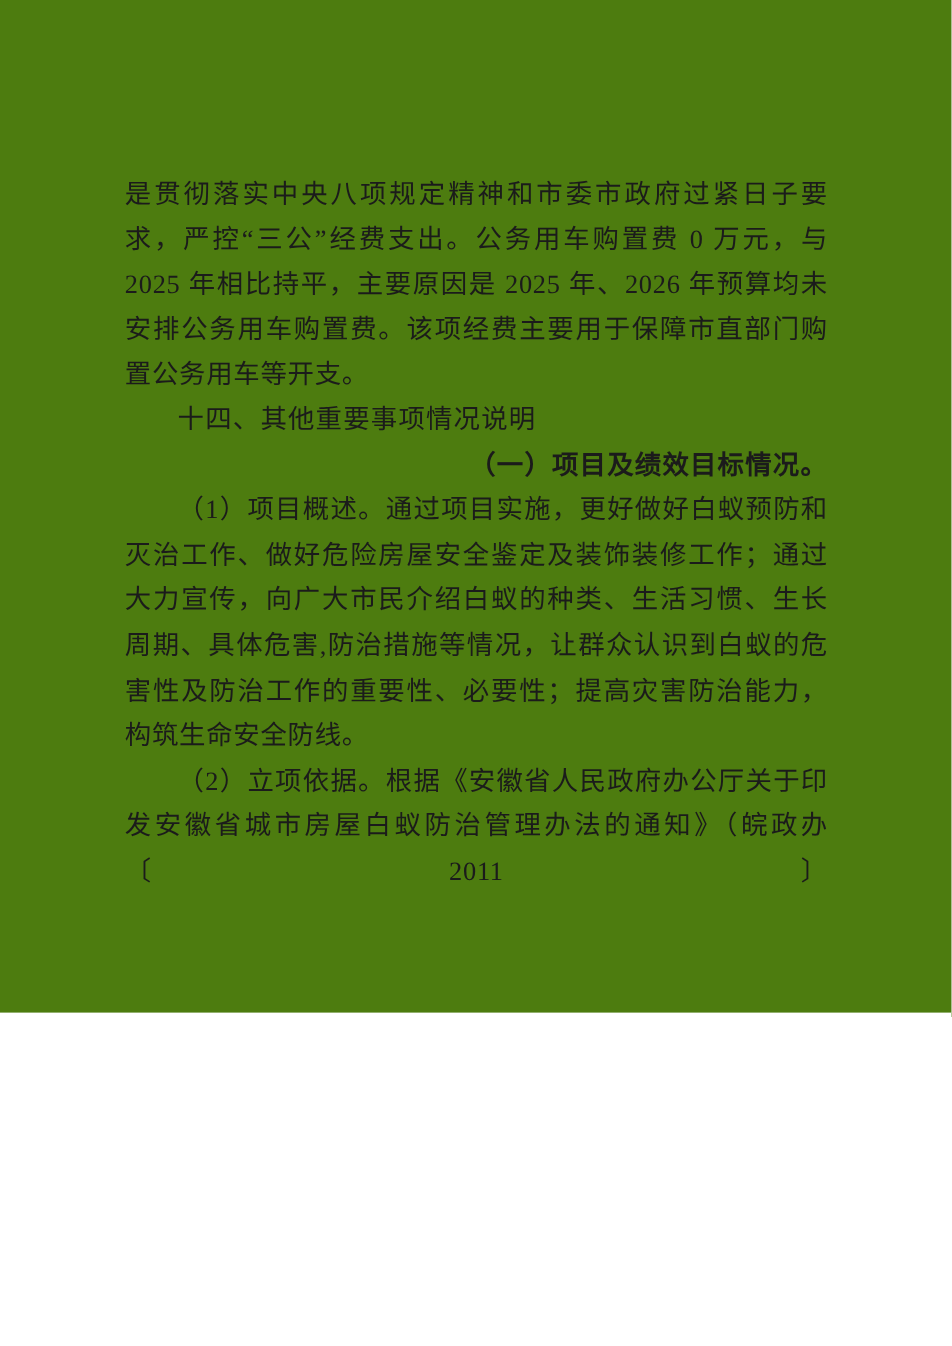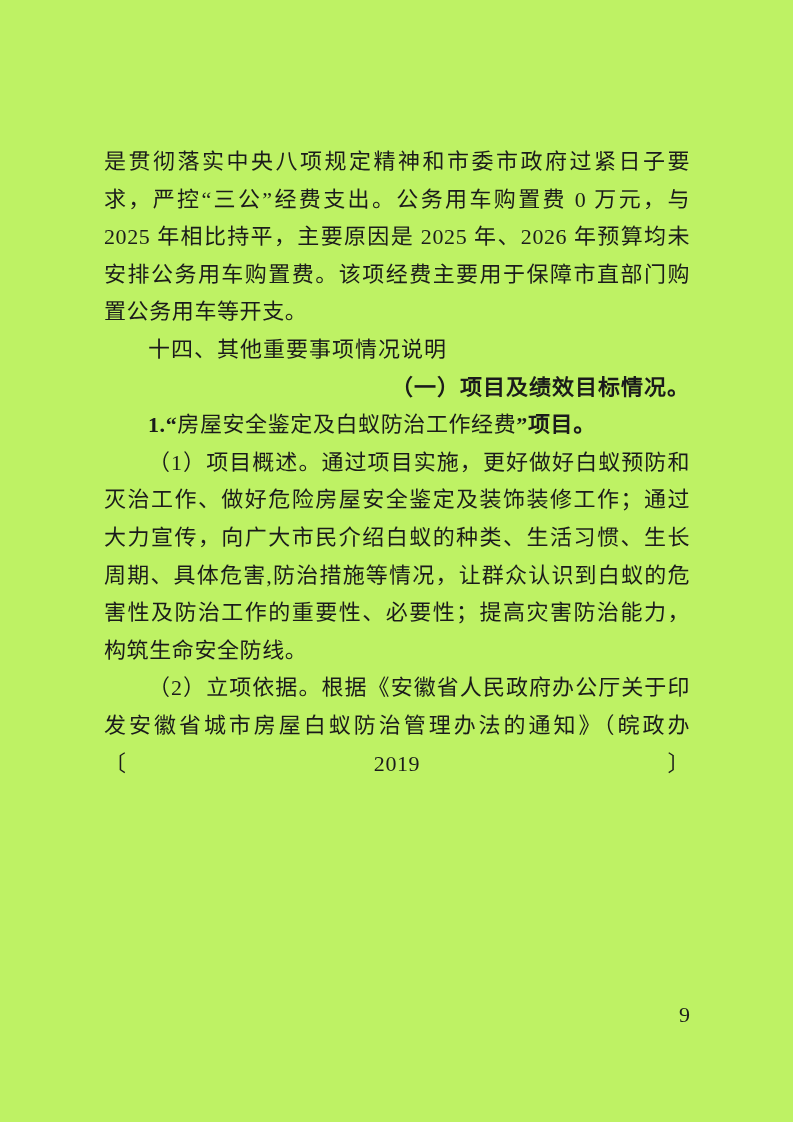--- a/index.html
+++ b/index.html
@@ -10,8 +10,8 @@
   .page {
     position: relative;
     width: 793px;
-    height: 1122px;
-    background: #bef264;
+    height: 844px;
+    background: #4d7c0f;
     color: #1b1b1b;
     font-family: "Liberation Serif", "DejaVu Serif", serif;
     overflow: hidden;

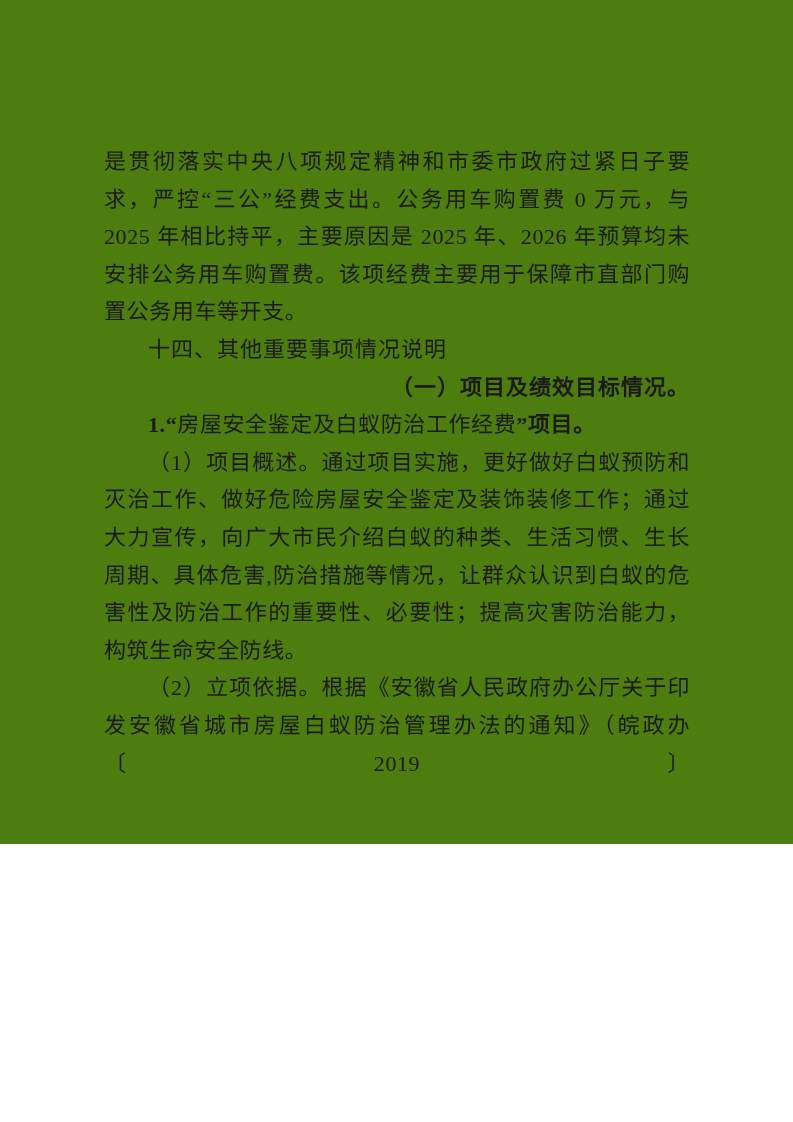--- a/index.html
+++ b/index.html
@@ -73,7 +73,6 @@
 
     <p class="heading-bold indent">（一）项目及绩效目标情况。</p>
 
-    <p class="body-para indent"><span class="lead-bold">1.“</span><span>房屋安全鉴定及白蚁防治工作经费</span><span class="lead-bold">”项目。</span></p>
 
     <p class="body-para indent">（1）项目概述。通过项目实施，更好做好白蚁预防和灭治工作、做好危险房屋安全鉴定及装饰装修工作；通过大力宣传，向广大市民介绍白蚁的种类、生活习惯、生长周期、具体危害,防治措施等情况，让群众认识到白蚁的危害性及防治工作的重要性、必要性；提高灾害防治能力，构筑生命安全防线。</p>
 

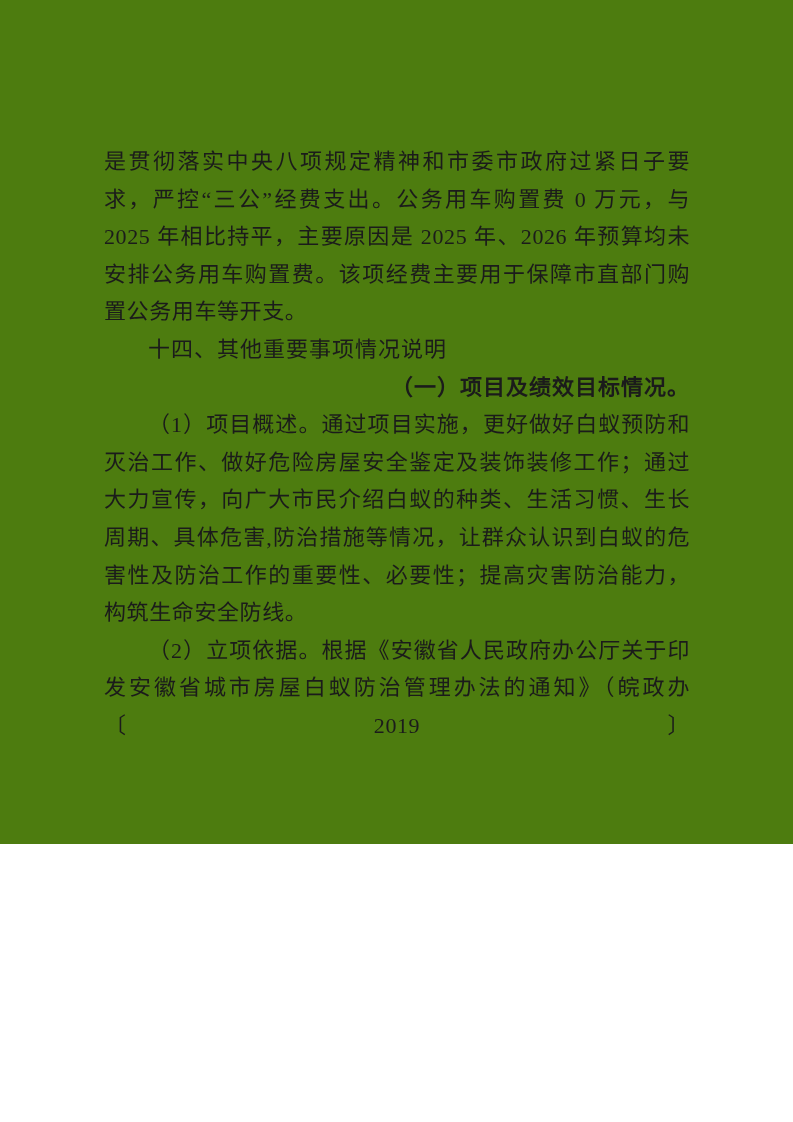--- a/index.html
+++ b/index.html
@@ -76,7 +76,7 @@
 
     <p class="body-para indent">（1）项目概述。通过项目实施，更好做好白蚁预防和灭治工作、做好危险房屋安全鉴定及装饰装修工作；通过大力宣传，向广大市民介绍白蚁的种类、生活习惯、生长周期、具体危害,防治措施等情况，让群众认识到白蚁的危害性及防治工作的重要性、必要性；提高灾害防治能力，构筑生命安全防线。</p>
 
-    <p class="body-para indent fill-last">（2）立项依据。根据《安徽省人民政府办公厅关于印发安徽省城市房屋白蚁防治管理办法的通知》（皖政办〔2019〕</p>
+    <p class="body-para indent fill-last">（2）立项依据。根据《安徽省人民政府办公厅关于印发安徽省城市房屋白蚁防治管理办法的通知》（皖政办〔2011〕</p>
 
   </div>
 

